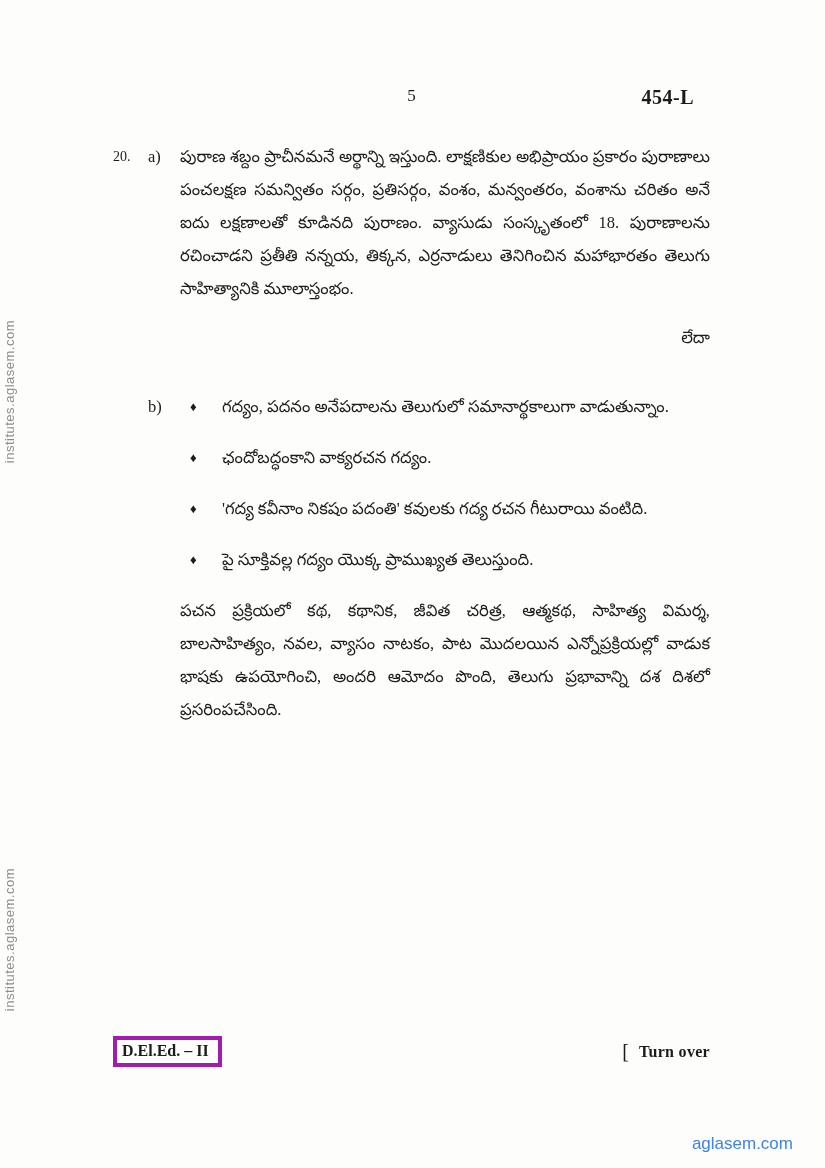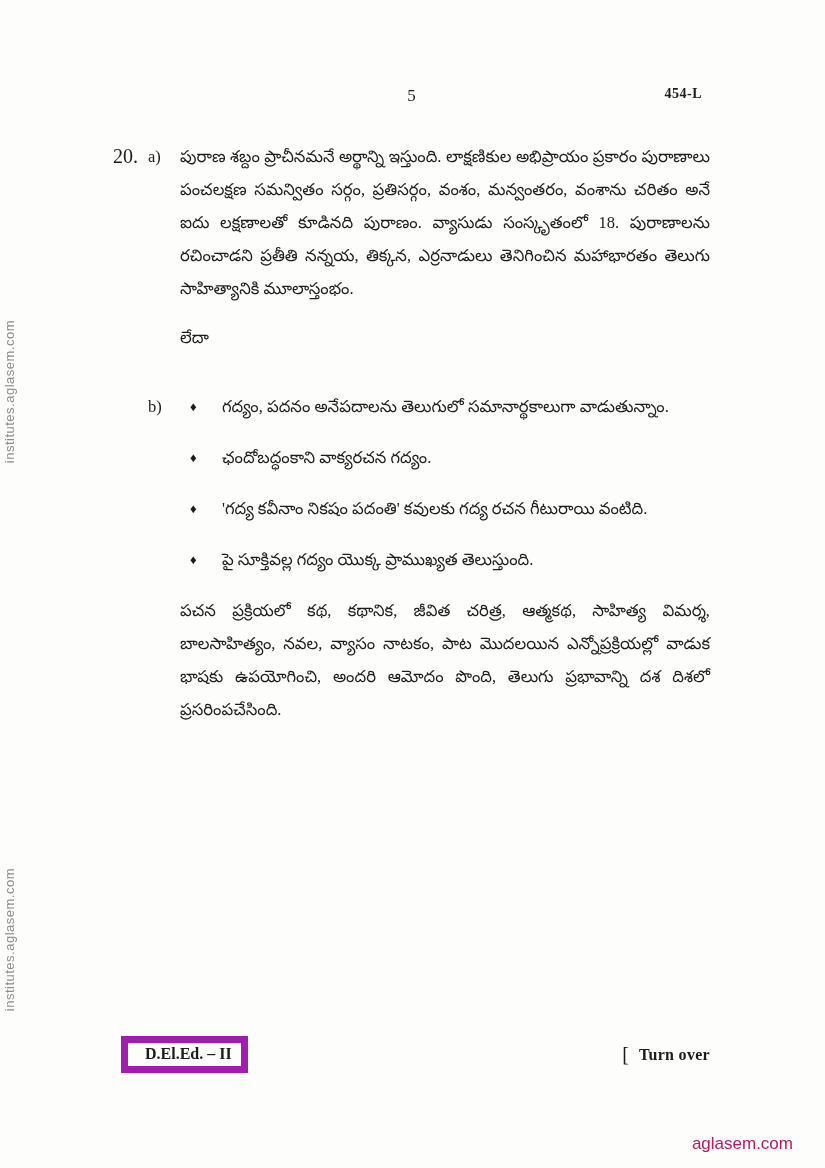--- a/index.html
+++ b/index.html
@@ -35,9 +35,9 @@
   }
   .paper-code {
     position: absolute;
-    right: 8px;
+    right: 16px;
     font-weight: bold;
-    font-size: 14px;
+    font-size: 20px;
     letter-spacing: .5px;
   }
   .para {

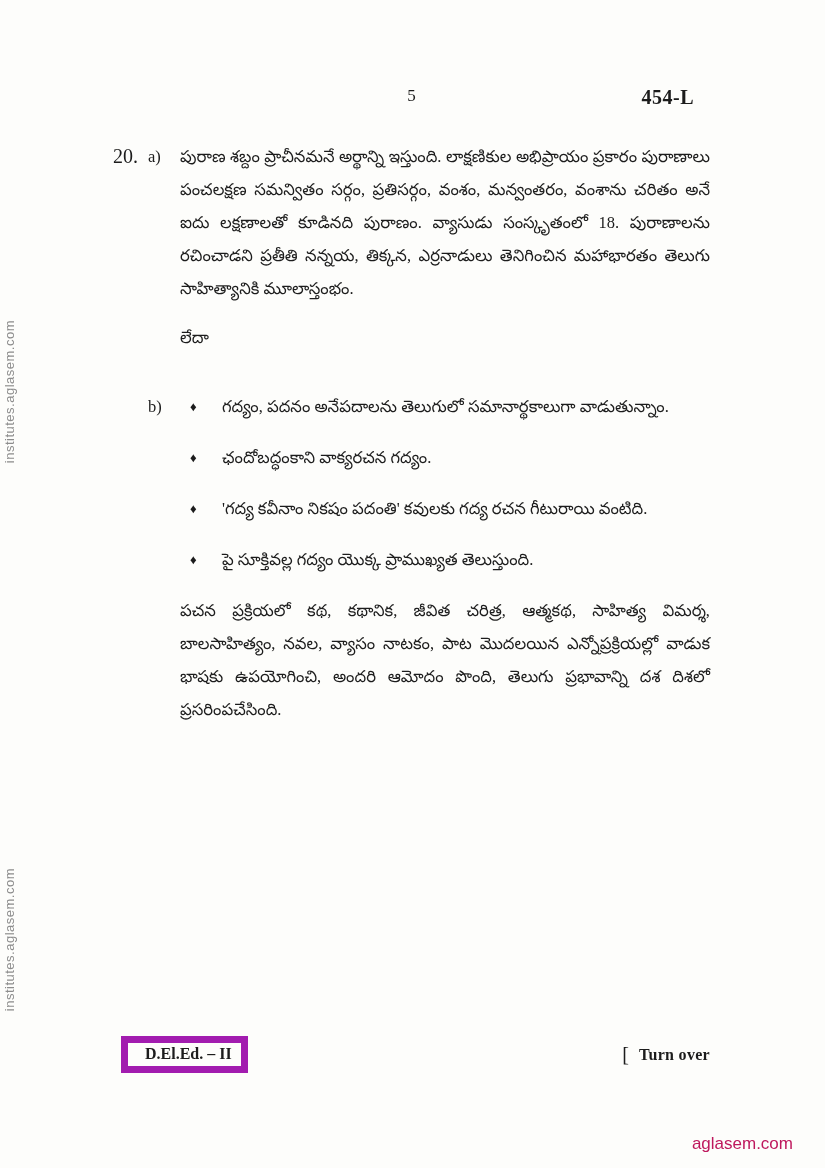--- a/index.html
+++ b/index.html
@@ -53,7 +53,7 @@
   }
   .q-num {
     flex: 0 0 35px;
-    font-size: 20px;
+    font-size: 14px;
     line-height: 33px;
   }
   .q-part {

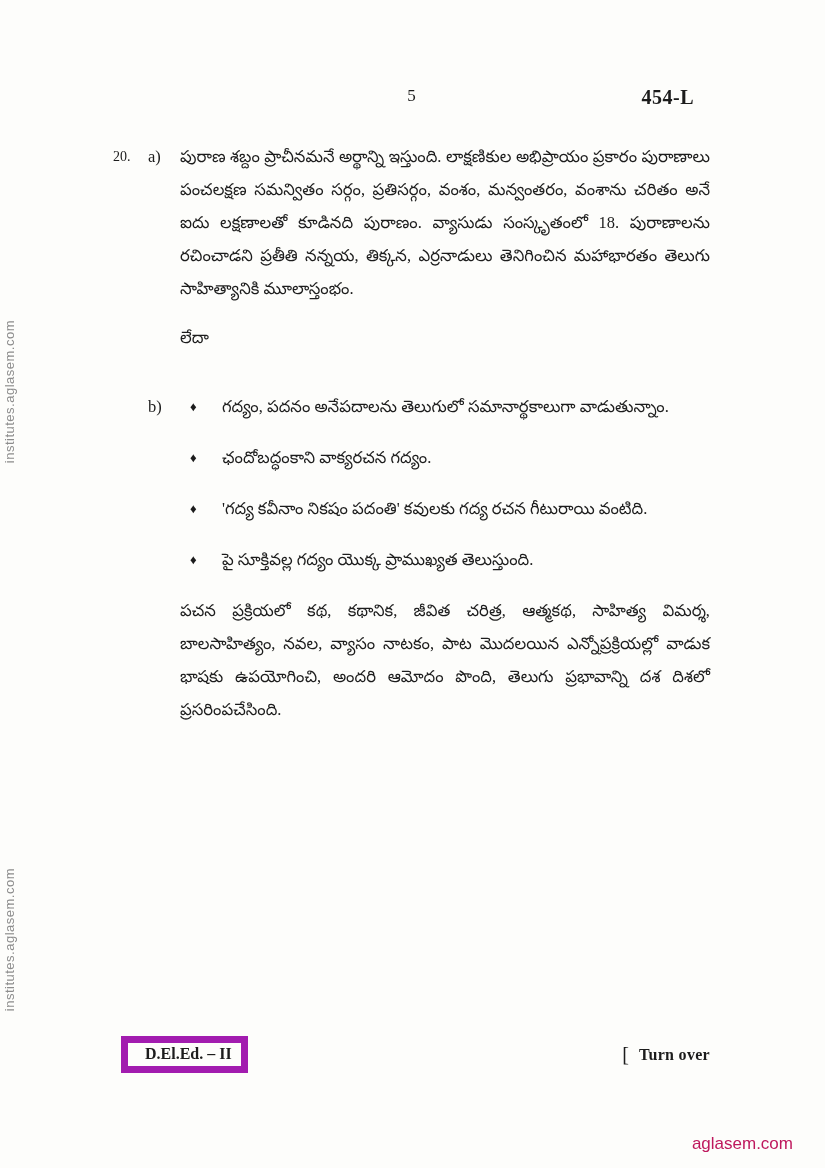--- a/index.html
+++ b/index.html
@@ -63,7 +63,7 @@
   }
   .q-body { flex: 1; min-width: 0; }
   .or-sep {
-    text-align: left;
+    text-align: right;
     font-size: 16.5px;
     line-height: 33px;
     margin: 10px 0 14px 0;

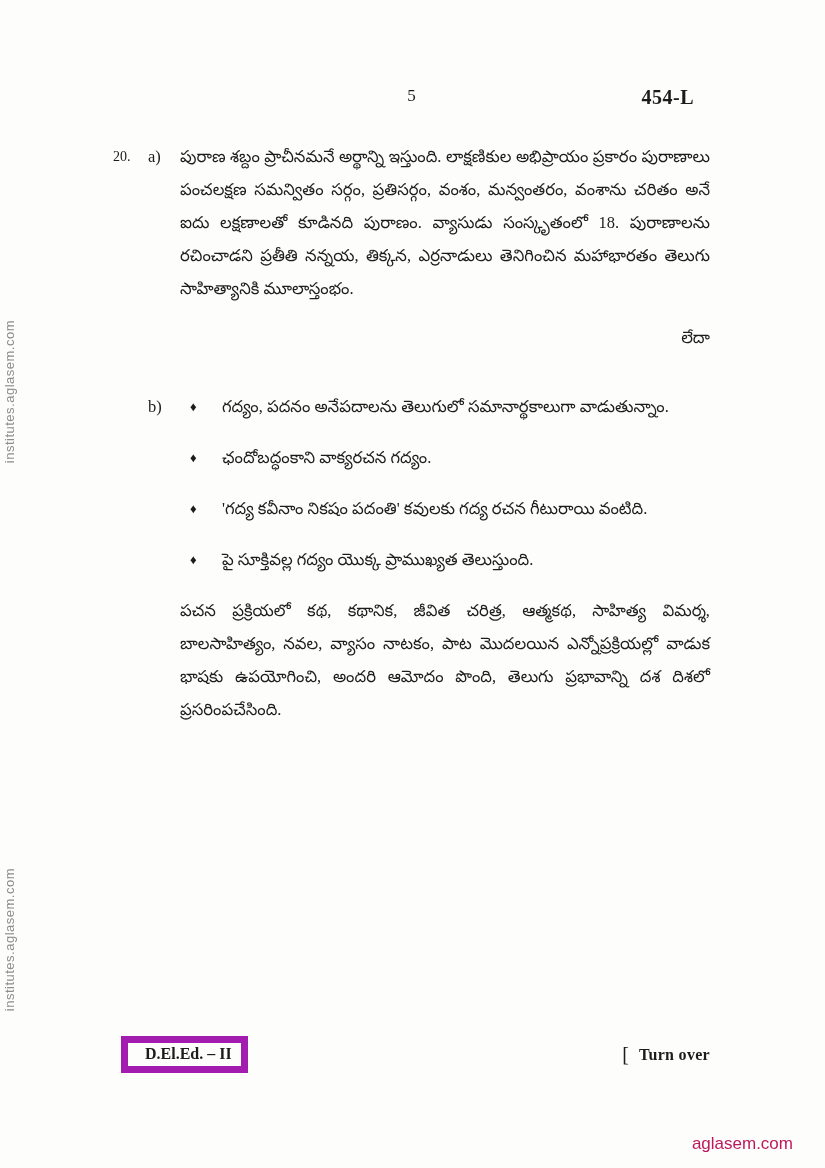--- a/index.html
+++ b/index.html
@@ -96,12 +96,11 @@
     align-items: center;
   }
   .course-box {
-    border: 7px solid #a21caf;
-    padding: 2px 9px 3px 17px;
+    border: 4px solid #a21caf;
+    padding: 2px 9px 3px 5px;
     font-weight: bold;
     font-size: 16px;
     font-family: "Liberation Serif", serif;
-    margin-left: 8px;
   }
   .turnover {
     font-size: 16px;

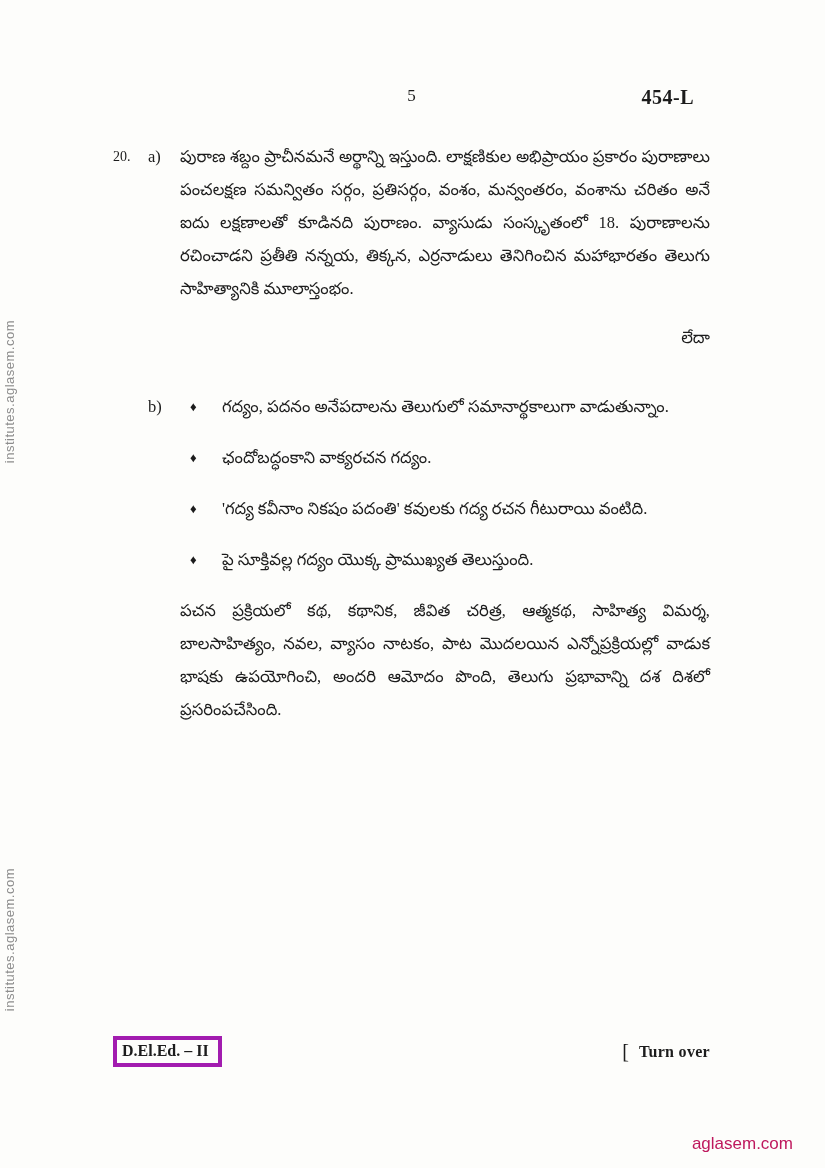--- a/index.html
+++ b/index.html
@@ -128,7 +128,7 @@
     bottom: 14px;
     font-family: "Liberation Sans", sans-serif;
     font-size: 17px;
-    color: #be185d;
+    color: #3b82f6;
   }
 </style>
 </head>

